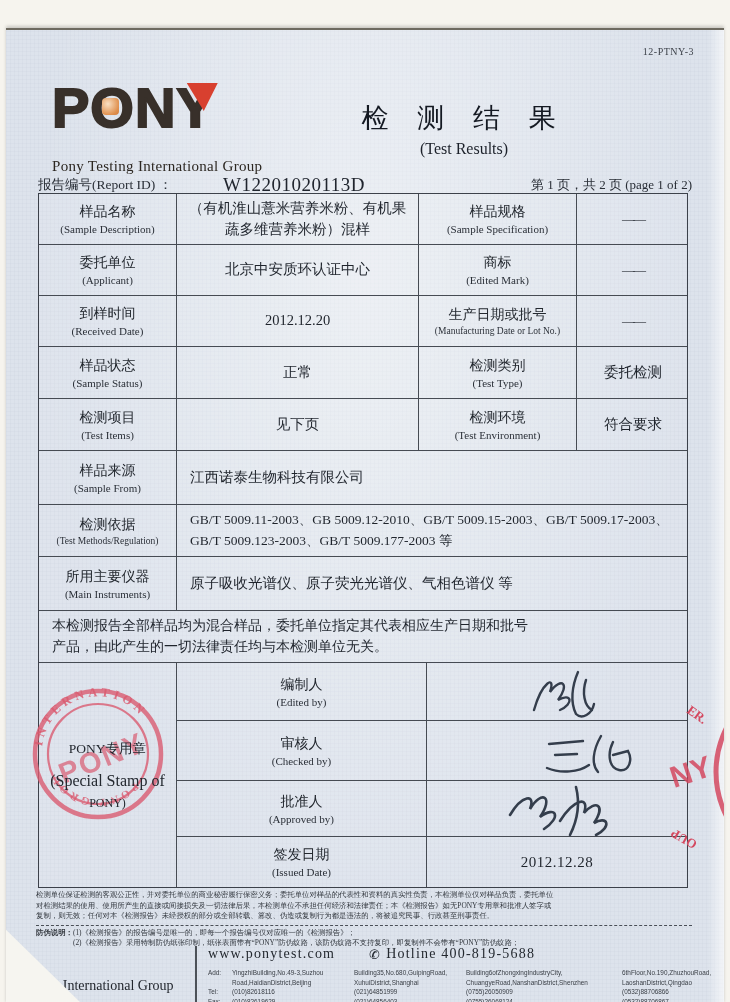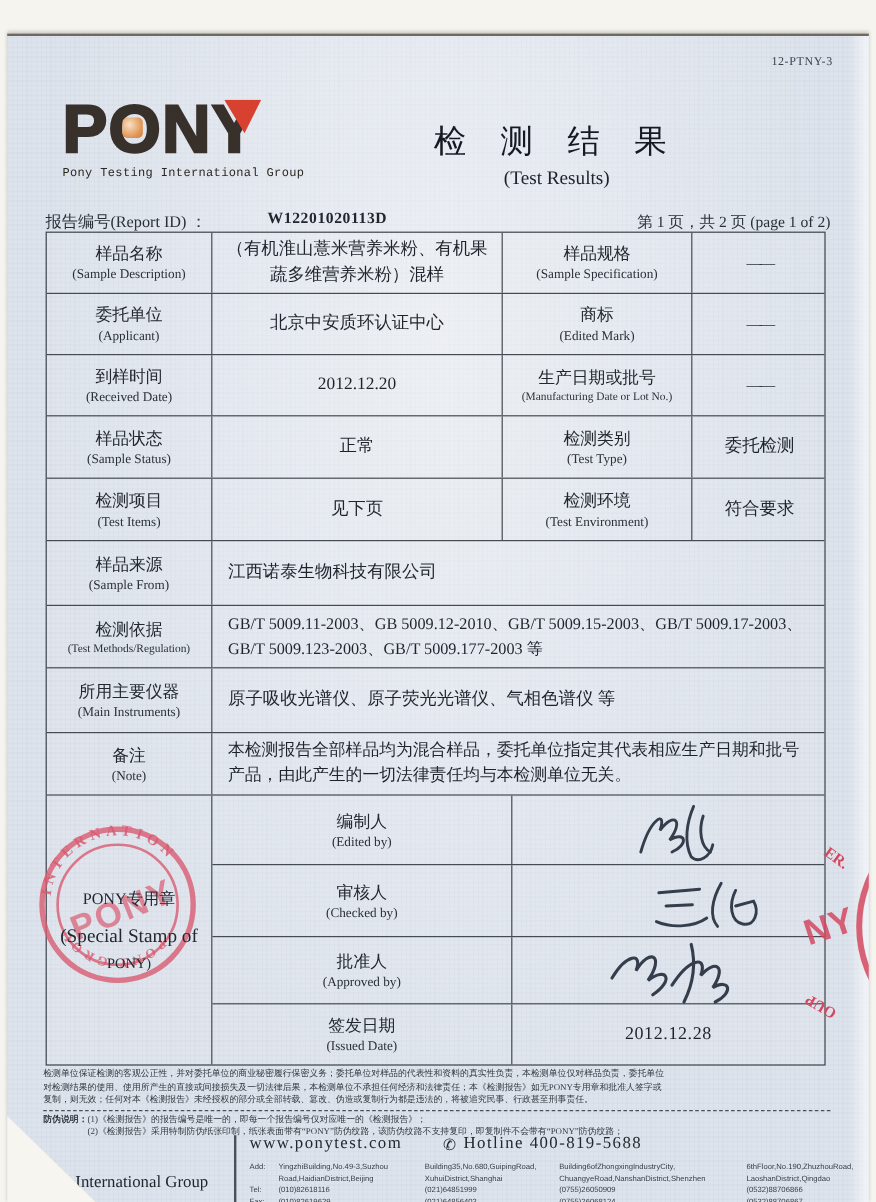--- a/index.html
+++ b/index.html
@@ -43,7 +43,7 @@
     clip-path:polygon(0 0,100% 0,55% 100%);
     background:#d8402f;
   }
-  .logo-sub{margin-top:4px;font-size:10px;color:#2c2721;letter-spacing:.3px;font-family:Liberation Mono, monospace;}
+  .logo-sub{margin-top:22px;font-size:15px;color:#2c2721;letter-spacing:.3px;}
   
   .title-block{position:absolute;left:328px;top:70px;width:260px;text-align:center;}
   .title-cn{font-size:27px;letter-spacing:11px;color:#141922;font-weight:500;}

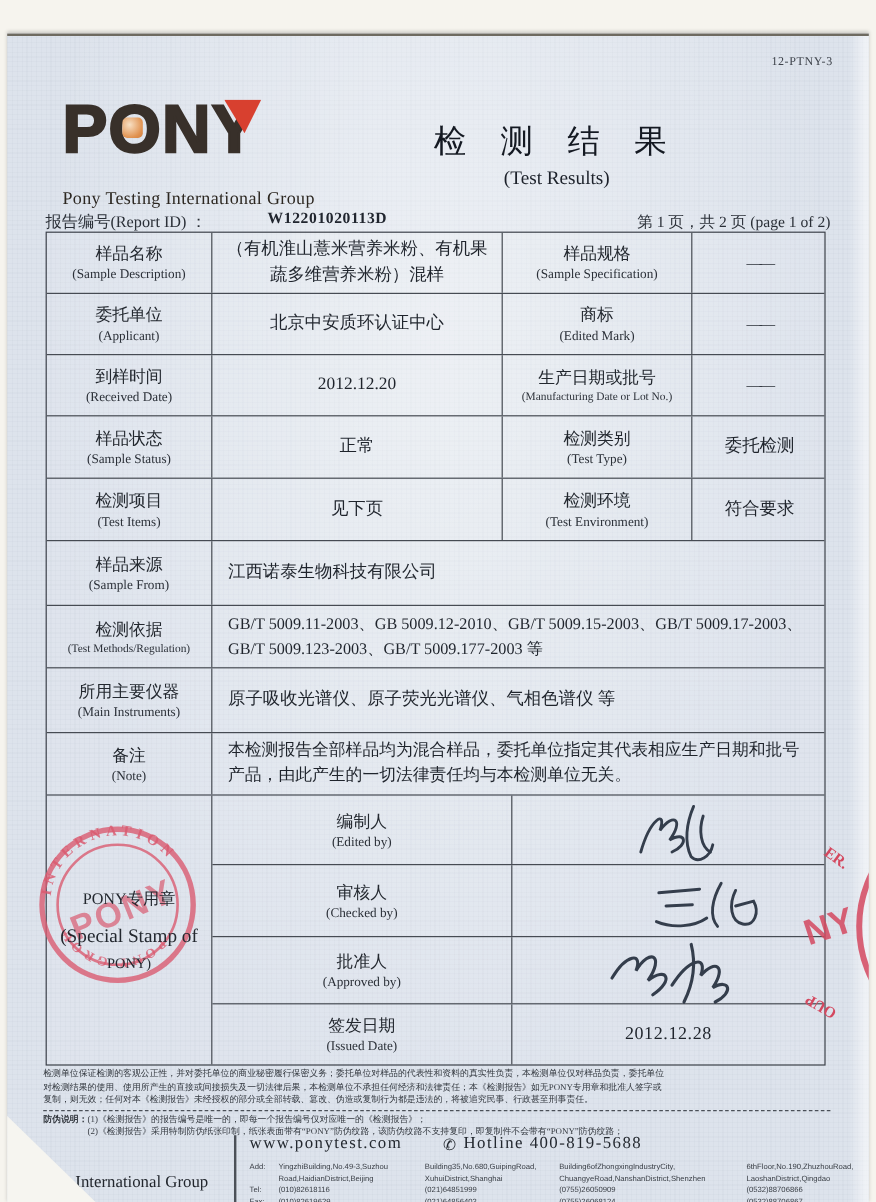--- a/index.html
+++ b/index.html
@@ -51,7 +51,7 @@
   
   .report-line{position:absolute;left:32px;top:143px;width:654px;height:20px;}
   .report-label{position:absolute;left:0;top:3px;font-size:13.5px;}
-  .report-value{position:absolute;left:185px;top:1px;font-size:13px;letter-spacing:.5px;color:#20252e;font-weight:bold;}
+  .report-value{position:absolute;left:185px;top:1px;font-size:19px;letter-spacing:.5px;color:#20252e;}
   .page-info{position:absolute;right:0;top:3px;font-size:13px;}
   
   .main-table{

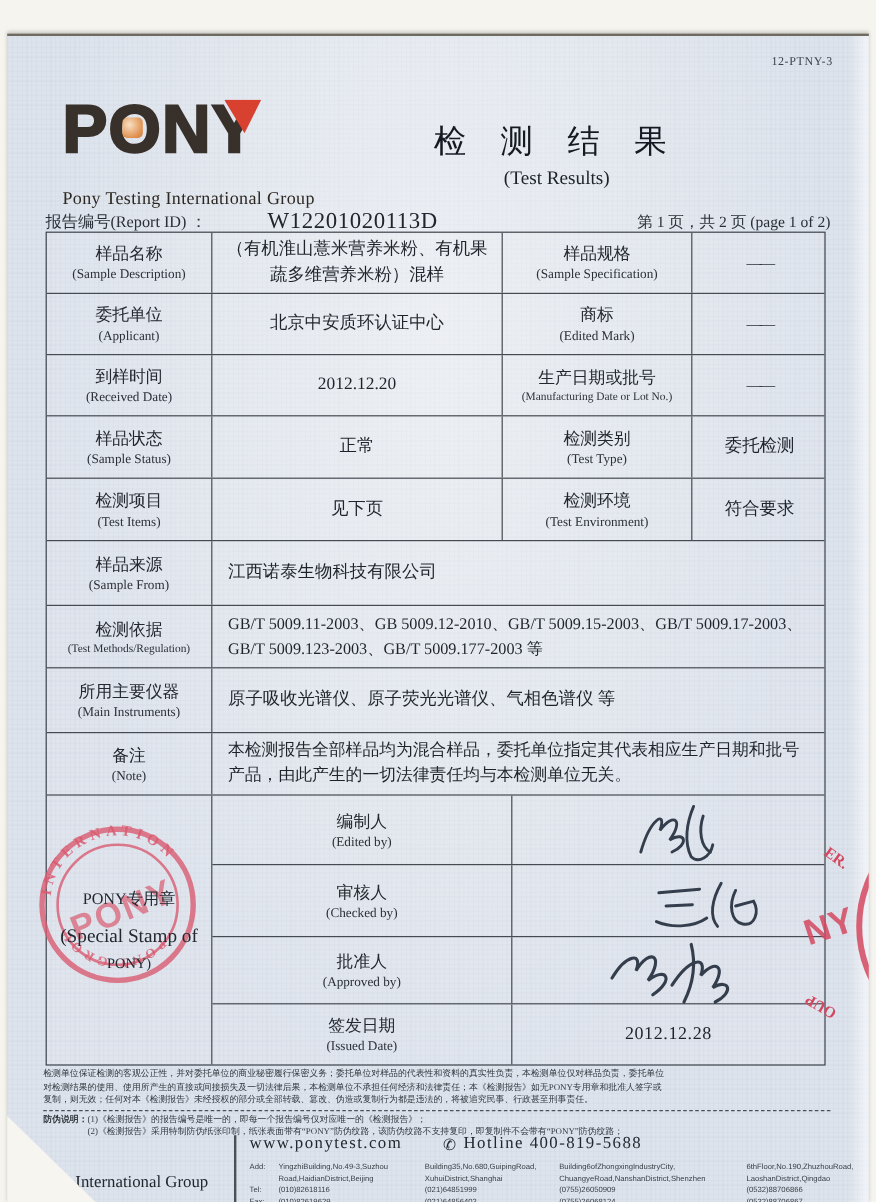--- a/index.html
+++ b/index.html
@@ -266,10 +266,6 @@
     </div>
 
     <div class="t-row h52">
-      <div class="c w1">
-        <span class="lbl-cn">备注</span>
-        <span class="lbl-en">(Note)</span>
-      </div>
       <div class="c wv">
         <span class="val" style="font-size:14px;">本检测报告全部样品均为混合样品，委托单位指定其代表相应生产日期和批号产品，由此产生的一切法律责任均与本检测单位无关。</span>
       </div>

